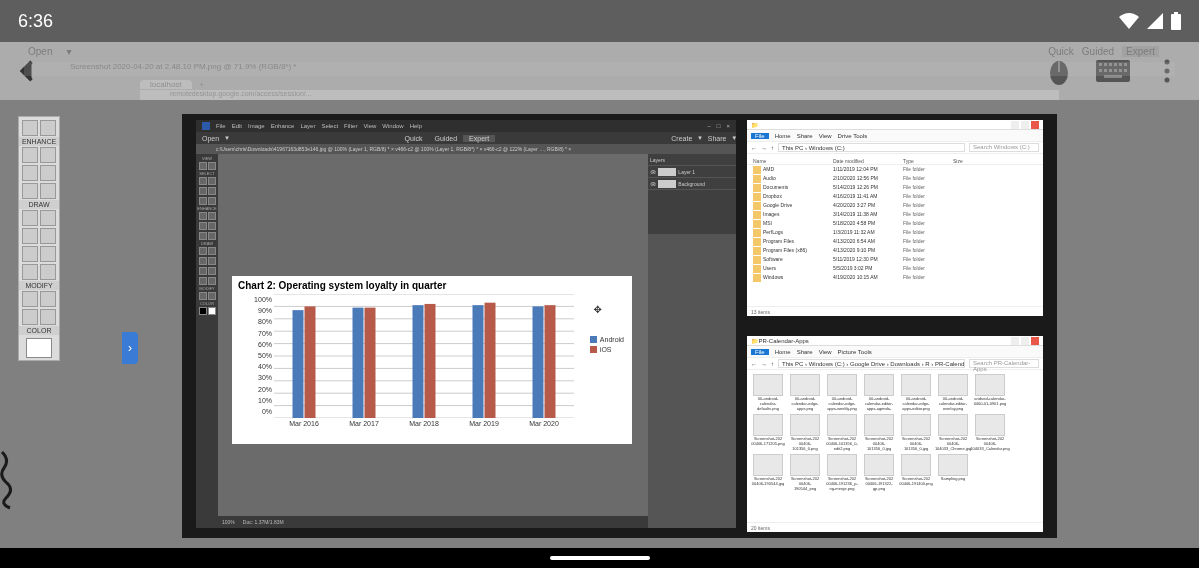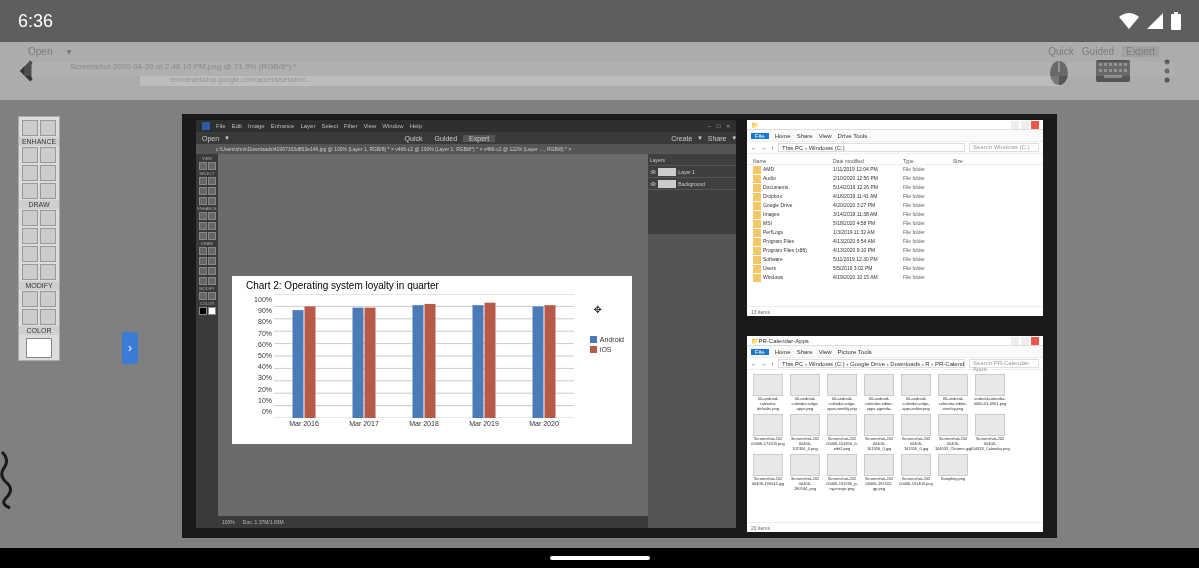--- a/index.html
+++ b/index.html
@@ -140,6 +140,10 @@
     </span>
   </div>
   <div class="row2"><span>Screenshot 2020-04-20 at 2.48.10 PM.png @ 71.9% (RGB/8*) *</span></div>
+  <div class="row3">
+      <span class="tab">localhost</span>
+      <span>＋</span>
+    </div>
   <div class="row4"><span>remotedesktop.google.com/access/session/...</span></div>
 </div>
 

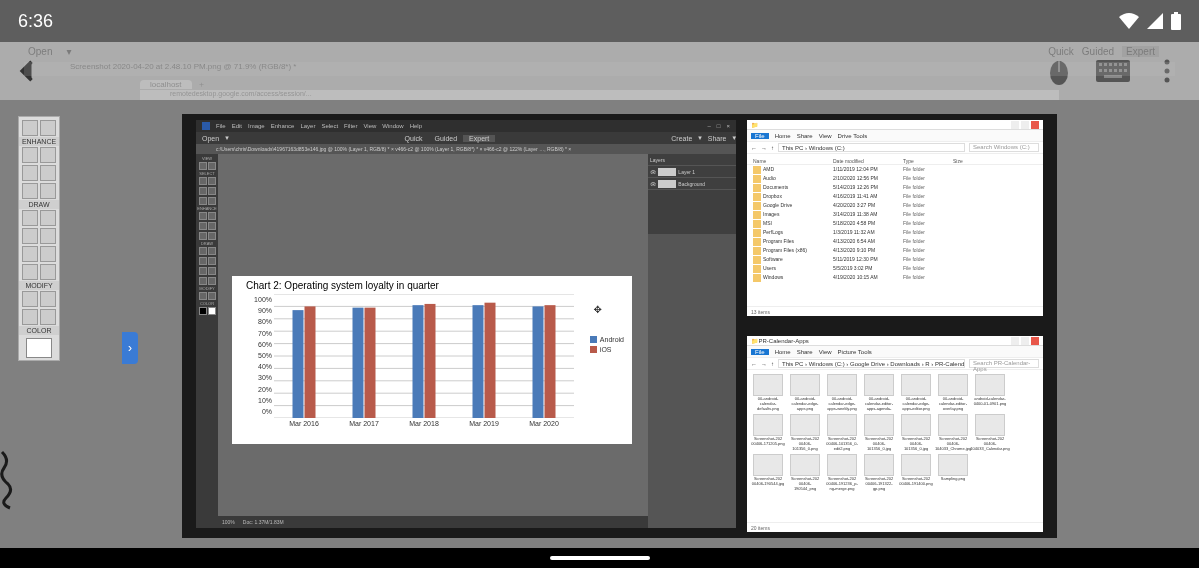--- a/index.html
+++ b/index.html
@@ -63,7 +63,7 @@
   
   
   .chart-wrap { position:absolute; left:14px; top:122px; width:400px; height:168px; background:#fff; }
-  .chart-title { font-size:10px; font-weight:normal; padding:4px 14px 0; color:#000;}
+  .chart-title { font-size:10px; font-weight:bold; padding:4px 6px 0; color:#000;}
   .chart-area { position:absolute; left:42px; top:18px; width:300px; height:124px; }
   .chart-grid line { stroke:#ccc; stroke-width:1; }
   .chart-bar-a { fill:#4a7ab8; }

